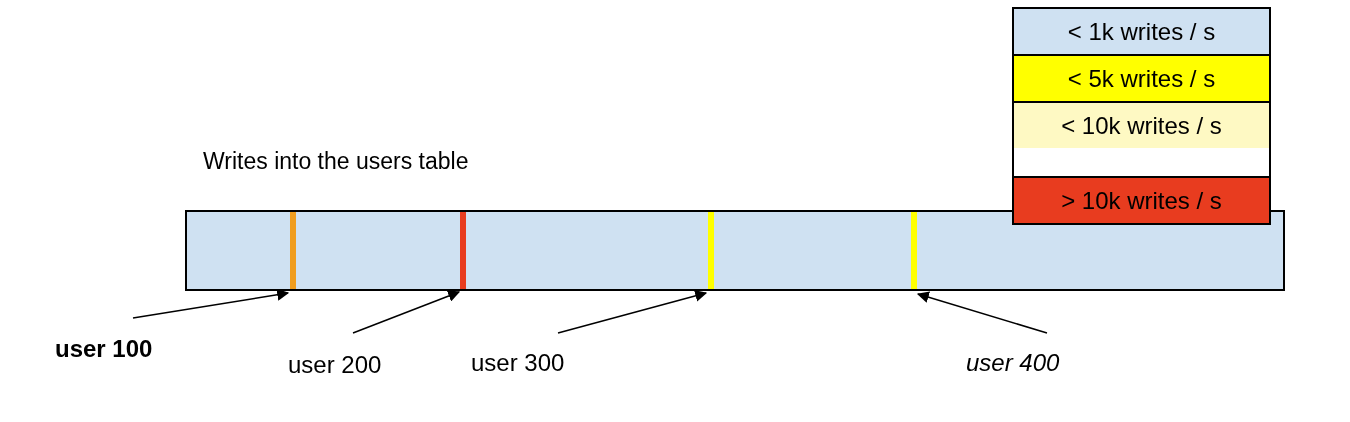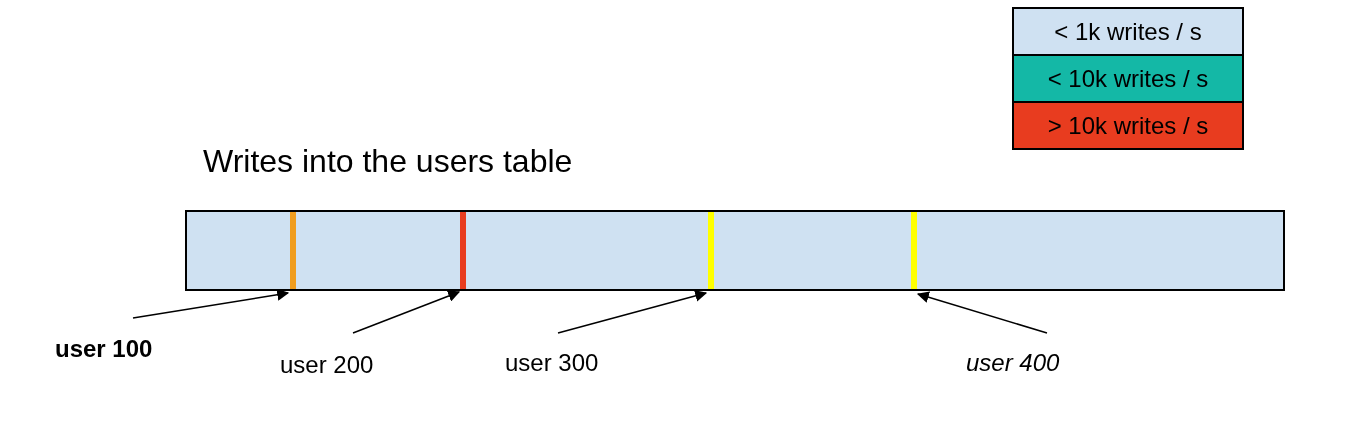--- a/index.html
+++ b/index.html
@@ -60,7 +60,7 @@
     position: absolute;
     left: 1012px;
     top: 7px;
-    width: 232px;
+    width: 259px;
     border: 2px solid #000000;
     box-sizing: border-box;
   }

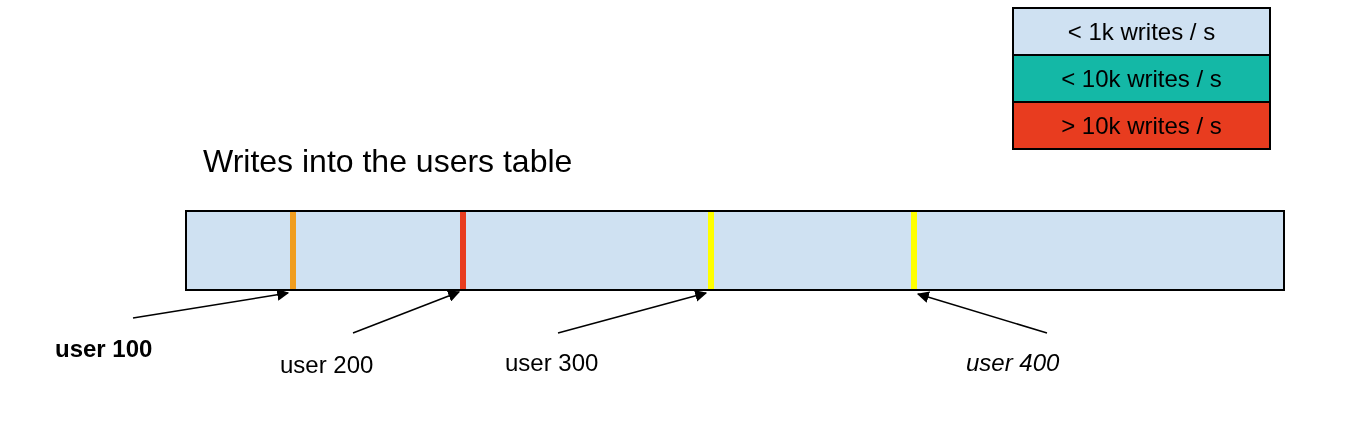--- a/index.html
+++ b/index.html
@@ -107,6 +107,7 @@
 
   <div class="legend">
     <div class="legend-row" style="background-color: rgb(207, 225, 242);">&lt; 1k writes / s</div>
+    <div class="legend-row" style="background-color: rgb(255, 255, 0);">&lt; 5k writes / s</div>
     <div class="legend-row" style="background-color: #14b8a6;">&lt; 10k writes / s</div>
     <div class="legend-row" style="background-color: rgb(232, 60, 31);">&gt; 10k writes / s</div>
   </div>

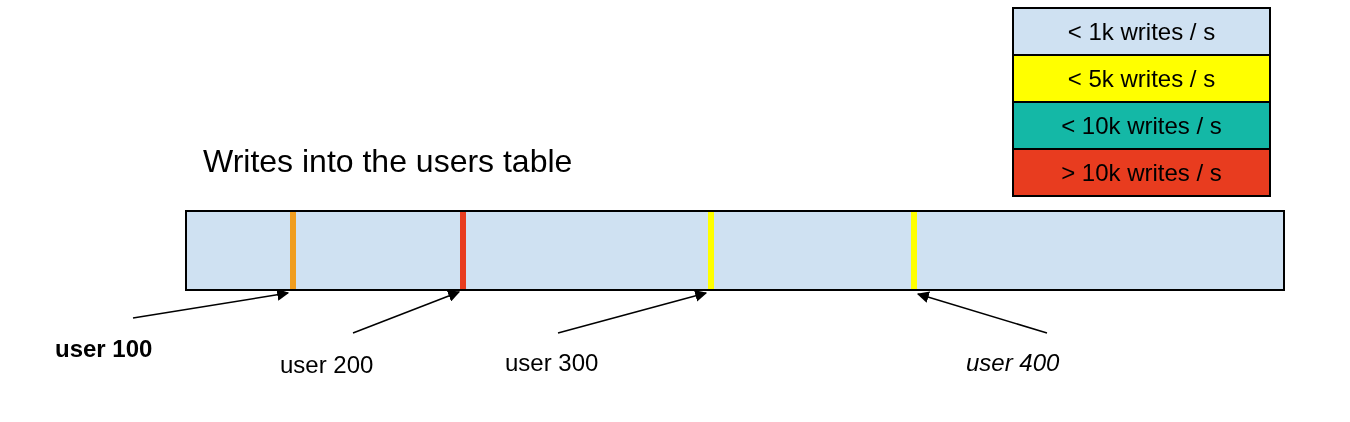--- a/index.html
+++ b/index.html
@@ -108,7 +108,7 @@
   <div class="legend">
     <div class="legend-row" style="background-color: rgb(207, 225, 242);">&lt; 1k writes / s</div>
     <div class="legend-row" style="background-color: rgb(255, 255, 0);">&lt; 5k writes / s</div>
-    <div class="legend-row" style="background-color: #14b8a6;">&lt; 10k writes / s</div>
+    <div class="legend-row" style="background-color: #fef9c3;">&lt; 10k writes / s</div>
     <div class="legend-row" style="background-color: rgb(232, 60, 31);">&gt; 10k writes / s</div>
   </div>
 

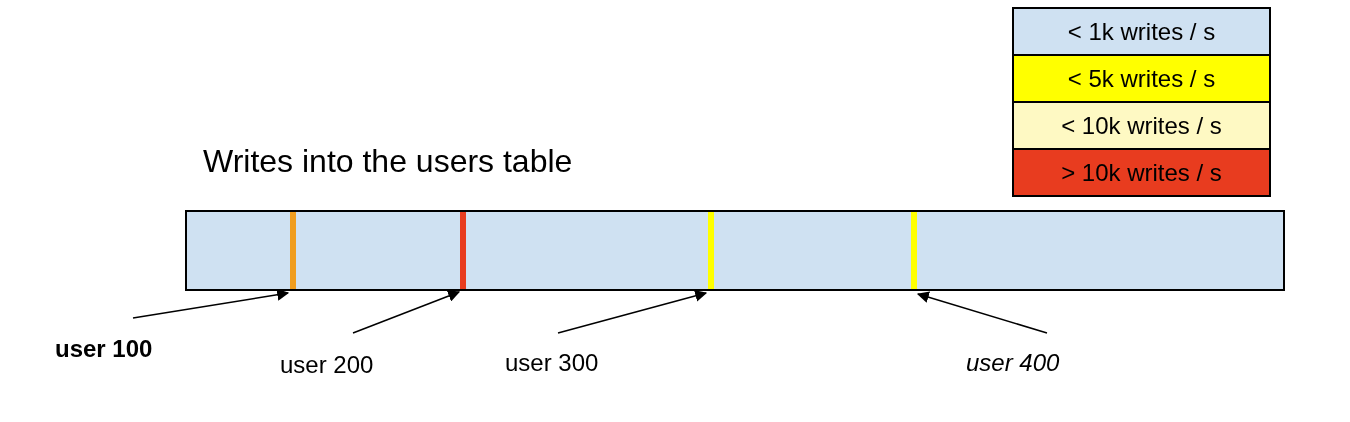--- a/index.html
+++ b/index.html
@@ -16,7 +16,7 @@
     position: absolute;
     left: 203px;
     top: 146px;
-    font-size: 32px;
+    font-size: 23px;
     line-height: 30px;
     white-space: nowrap;
   }

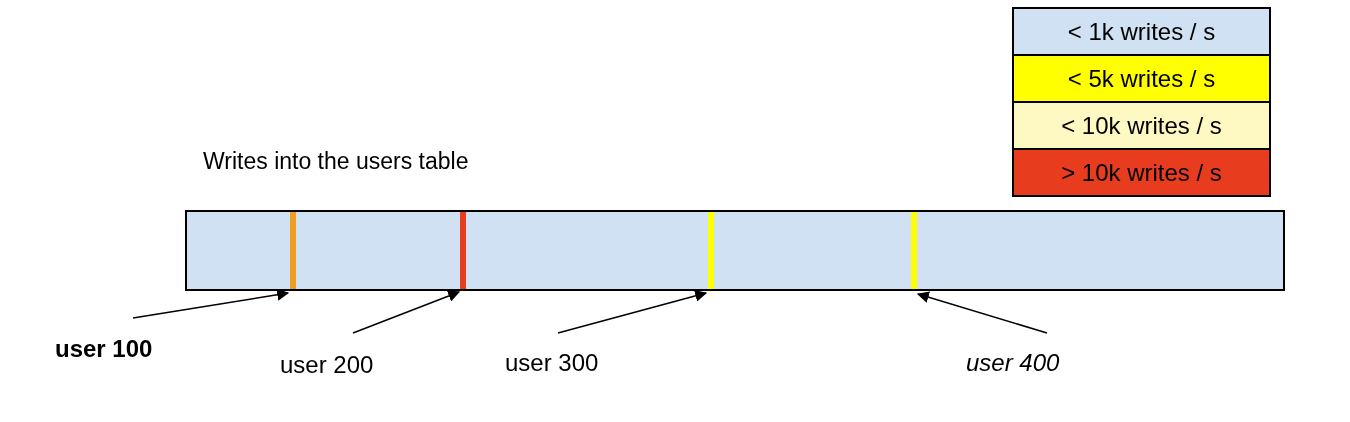--- a/index.html
+++ b/index.html
@@ -109,7 +109,7 @@
     <div class="legend-row" style="background-color: rgb(207, 225, 242);">&lt; 1k writes / s</div>
     <div class="legend-row" style="background-color: rgb(255, 255, 0);">&lt; 5k writes / s</div>
     <div class="legend-row" style="background-color: #fef9c3;">&lt; 10k writes / s</div>
-    <div class="legend-row" style="background-color: rgb(232, 60, 31);">&gt; 10k writes / s</div>
+    <div class="legend-row" style="background-color: rgb(232, 60, 31); margin-top: 28px;">&gt; 10k writes / s</div>
   </div>
 
 </div>

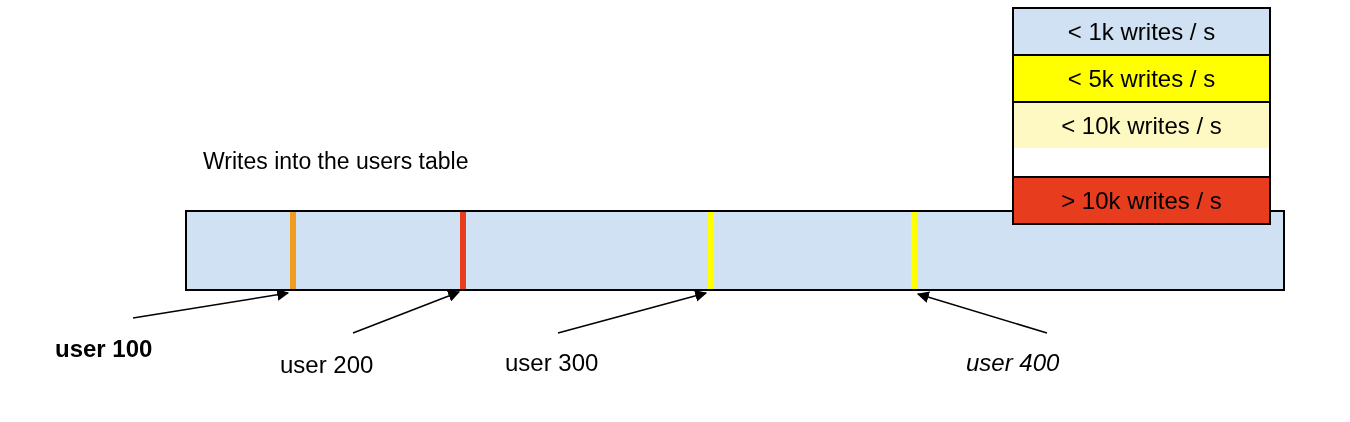--- a/index.html
+++ b/index.html
@@ -53,7 +53,7 @@
     white-space: nowrap;
   }
   .user-label-1 { left: 55px;  top: 335px; font-weight: bold; }
-  .user-label-2 { left: 280px; top: 351px; }
+  .user-label-2 { left: 288px; top: 351px; }
   .user-label-3 { left: 505px; top: 349px; }
   .user-label-4 { left: 966px; top: 349px; font-style: italic; }
   .legend {

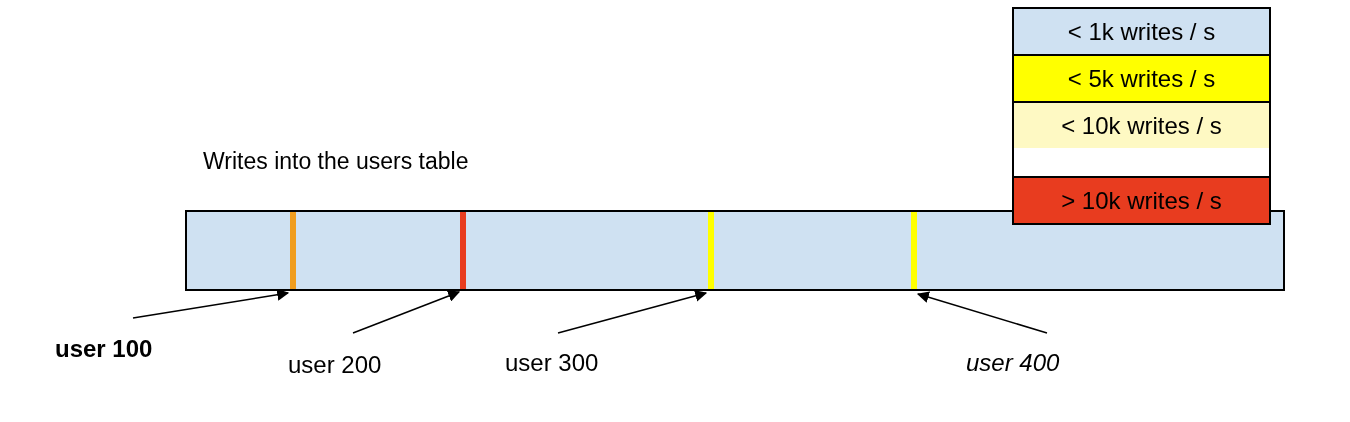--- a/index.html
+++ b/index.html
@@ -54,7 +54,7 @@
   }
   .user-label-1 { left: 55px;  top: 335px; font-weight: bold; }
   .user-label-2 { left: 288px; top: 351px; }
-  .user-label-3 { left: 505px; top: 349px; }
+  .user-label-3 { left: 471px; top: 349px; }
   .user-label-4 { left: 966px; top: 349px; font-style: italic; }
   .legend {
     position: absolute;

